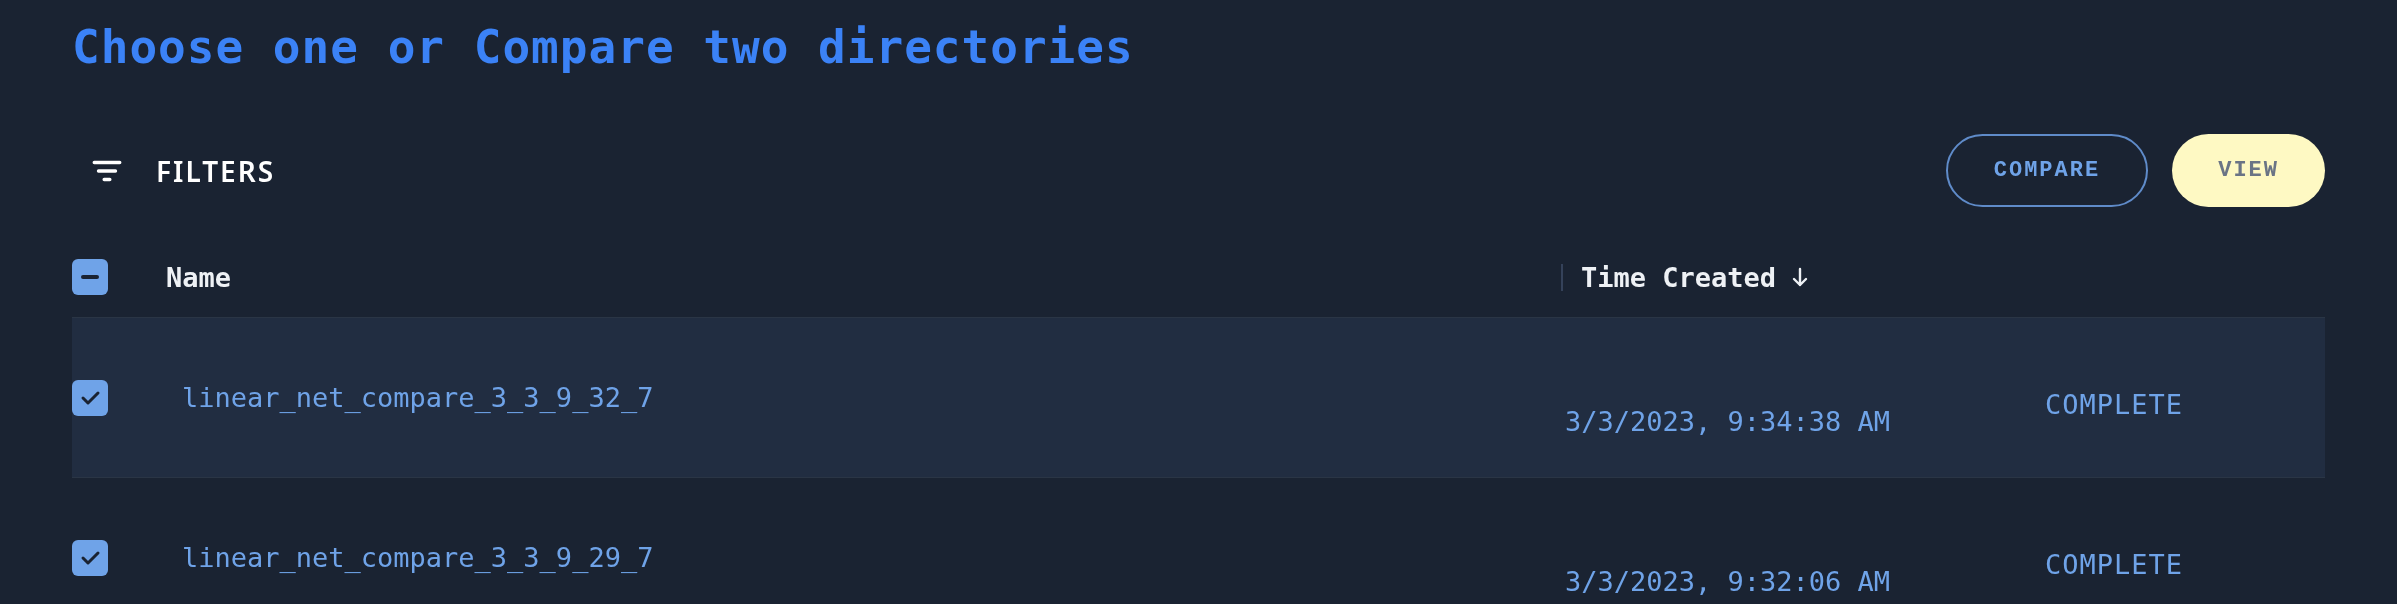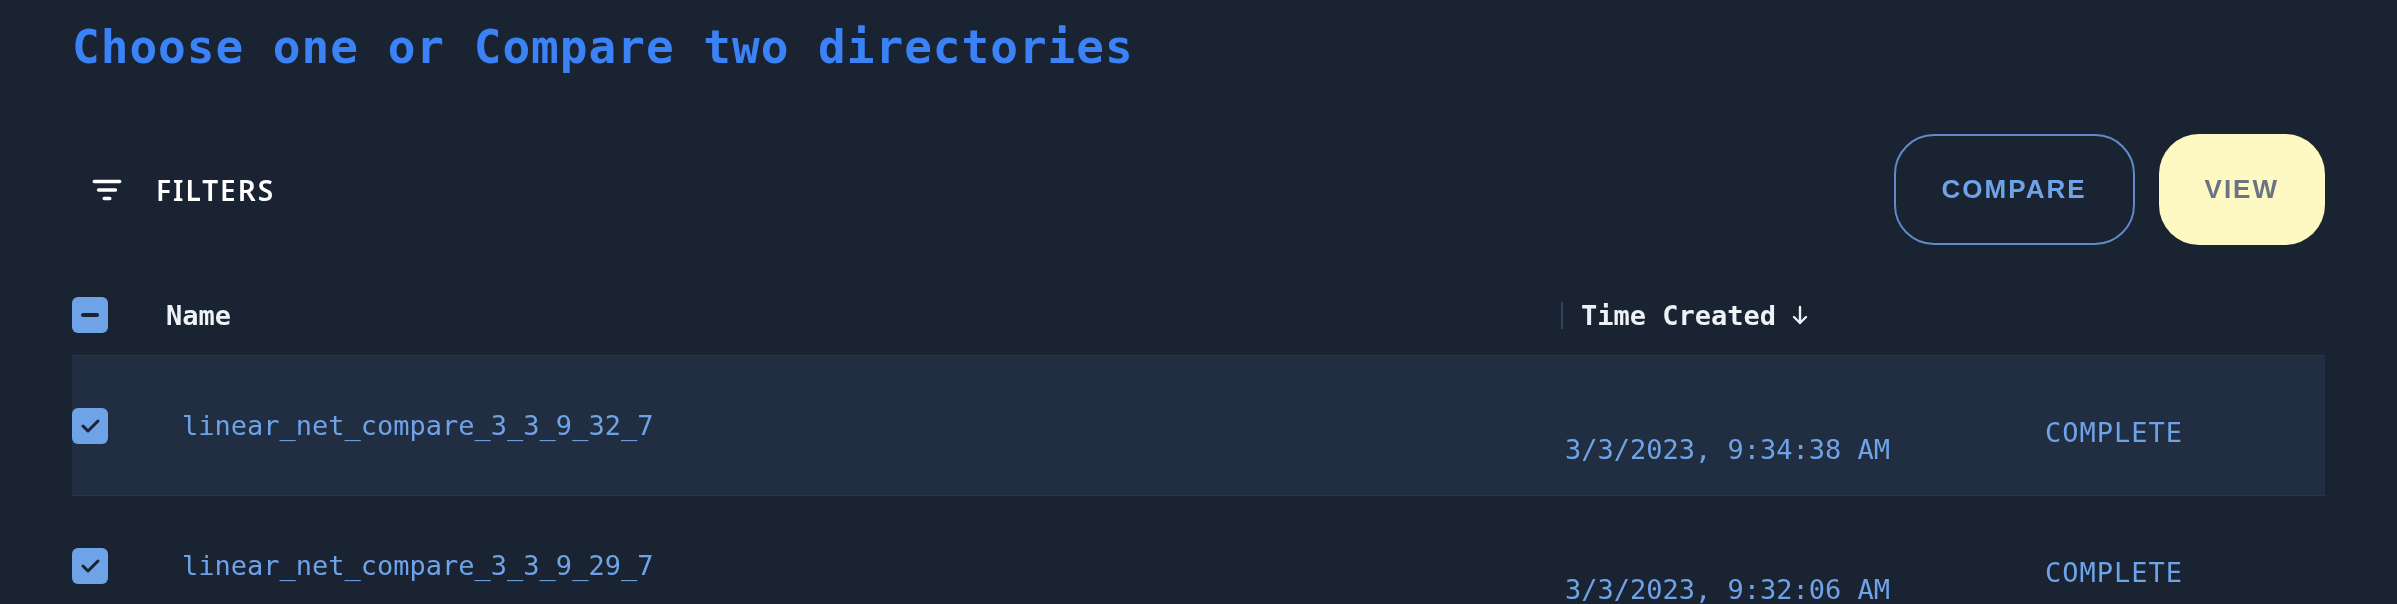--- a/index.html
+++ b/index.html
@@ -43,11 +43,11 @@
     gap: 24px;
   }
   .btn {
-    font-family: Liberation Sans, sans-serif;
-    font-size: 26px;
+    font-family: Liberation Mono, monospace;
+    font-size: 22px;
     font-weight: 600;
     letter-spacing: 2px;
-    padding: 38px 46px;
+    padding: 22px 46px;
     border-radius: 40px;
     border: none;
     cursor: pointer;

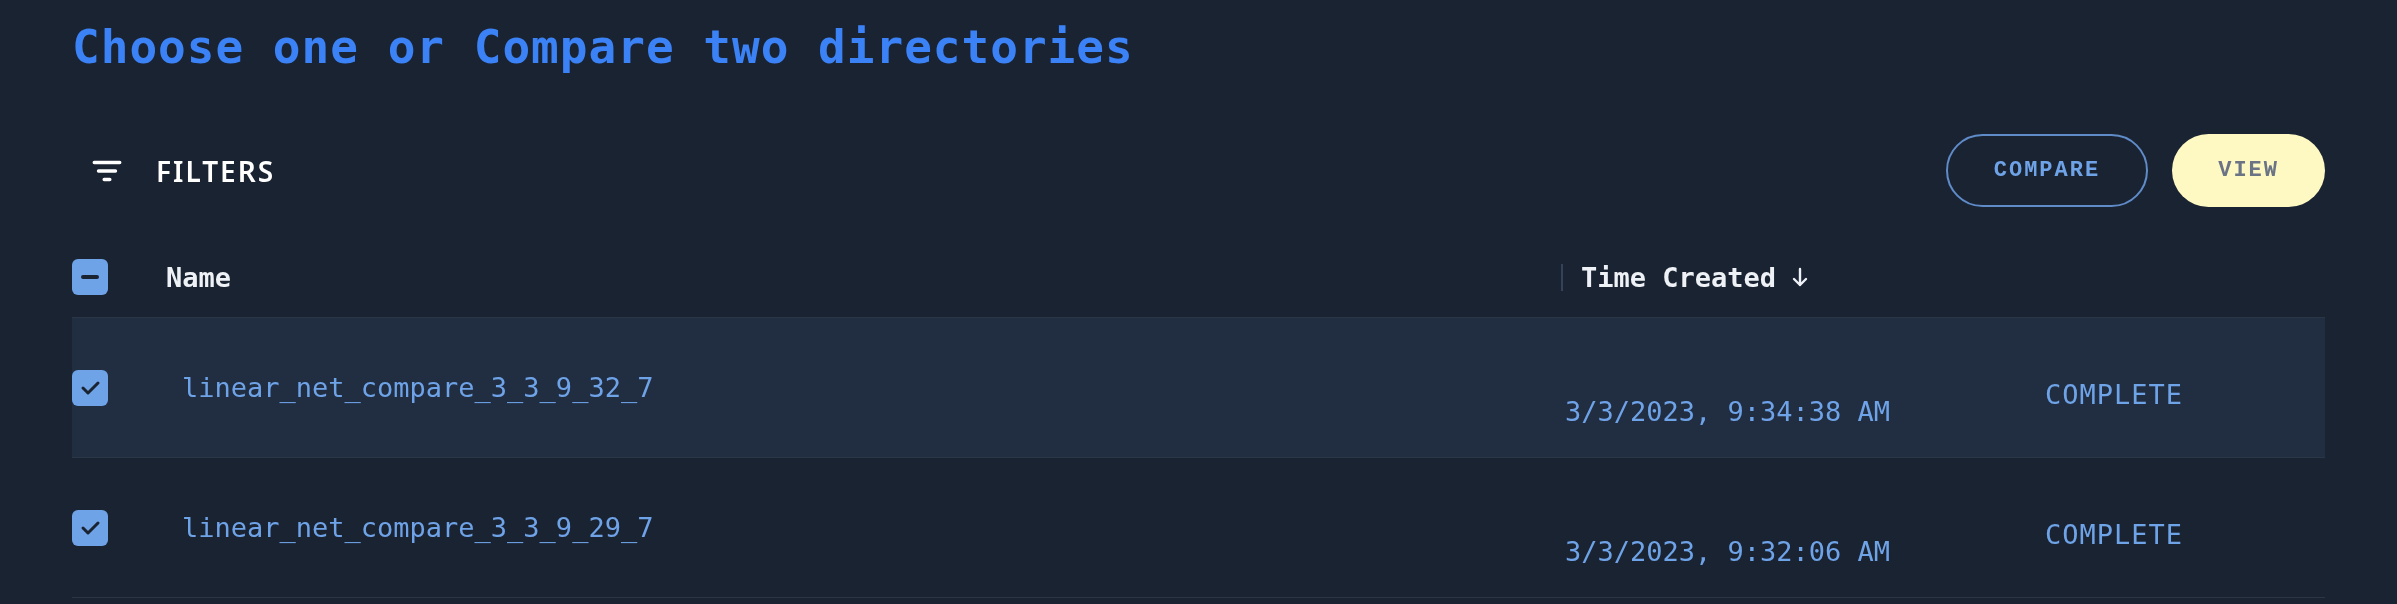--- a/index.html
+++ b/index.html
@@ -117,7 +117,7 @@
     display: grid;
     grid-template-columns: 90px 1fr 460px 280px;
     align-items: center;
-    padding: 30px 0;
+    padding: 40px 0;
     column-gap: 20px;
     border-bottom: 1px solid #2a3545;
   }

